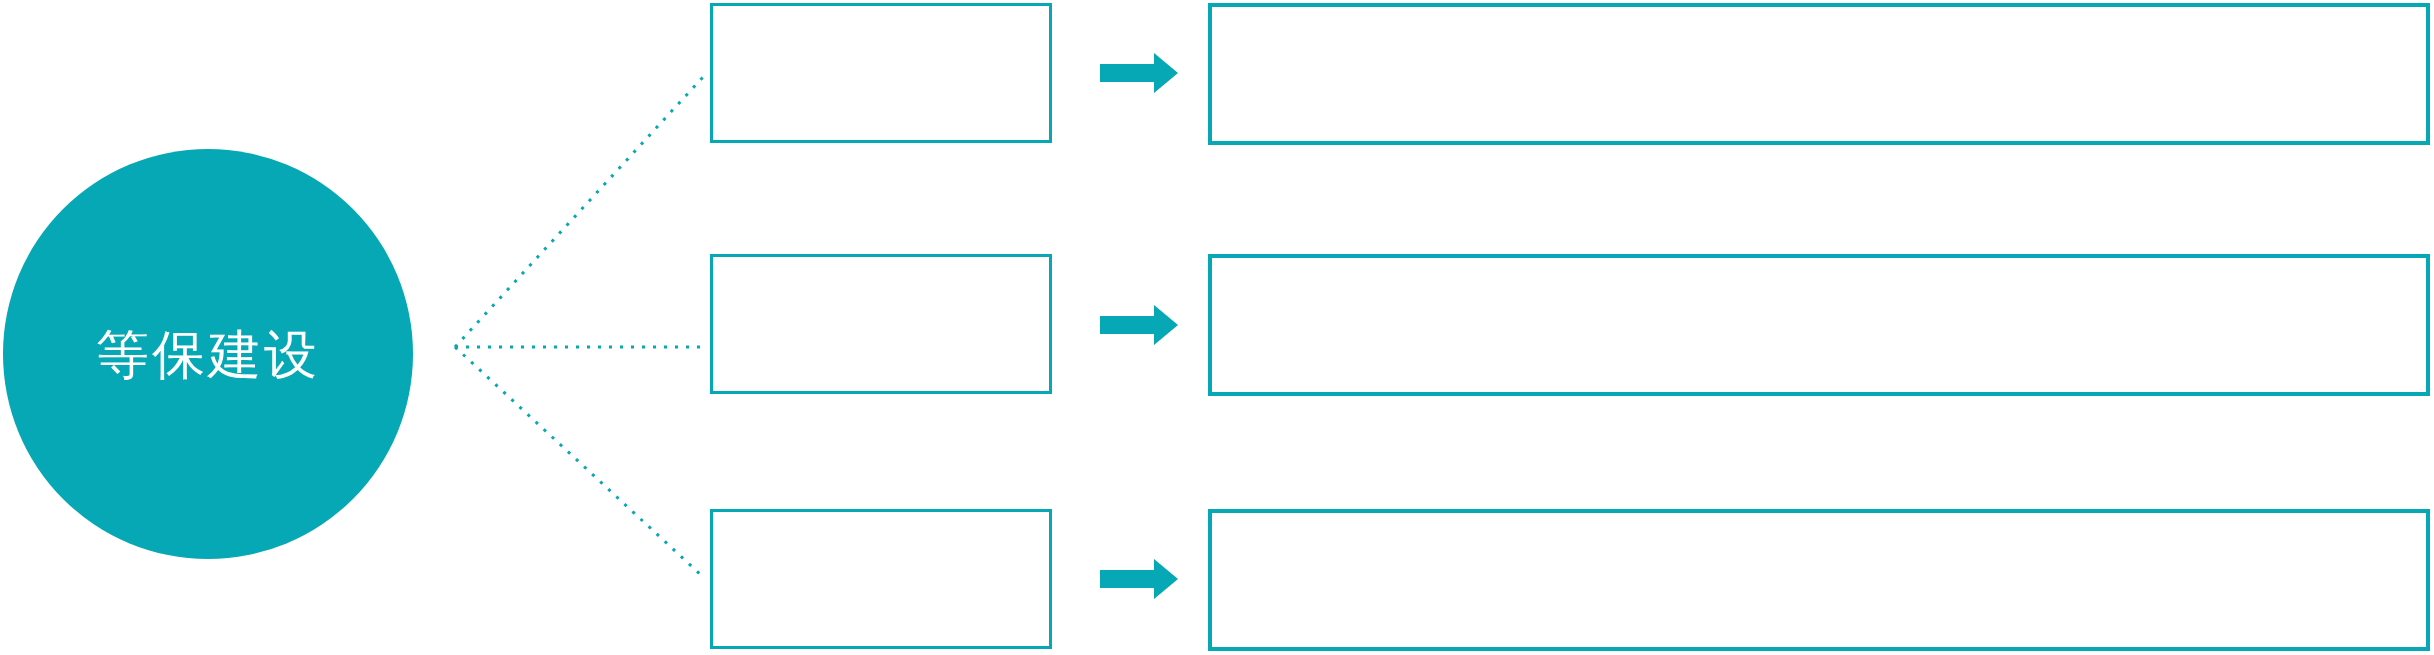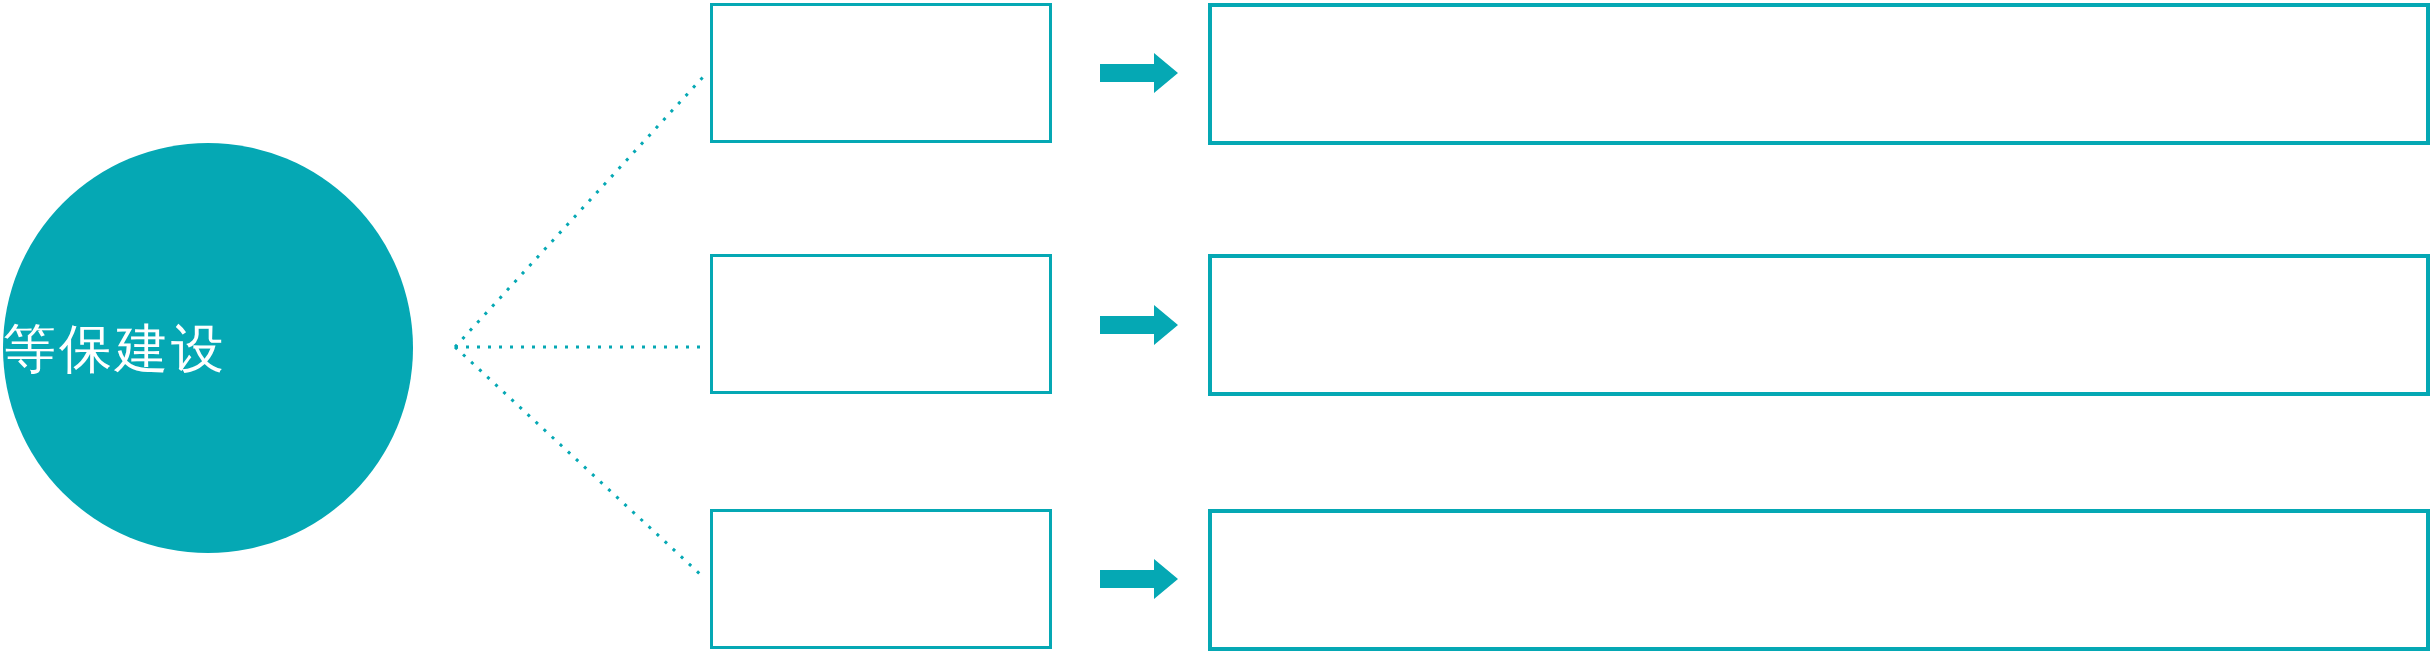--- a/index.html
+++ b/index.html
@@ -22,15 +22,15 @@
   .hub-circle {
     position: absolute;
     left: 3px;
-    top: 143px;
+    top: 149px;
     width: 410px;
     height: 410px;
     border-radius: 50%;
     background: var(--accent);
     display: flex;
-    flex-direction: row;
+    flex-direction: column;
     align-items: center;
-    justify-content: space-between;
+    justify-content: center;
   }
   .hub-line {
     color: var(--text-on-accent);

